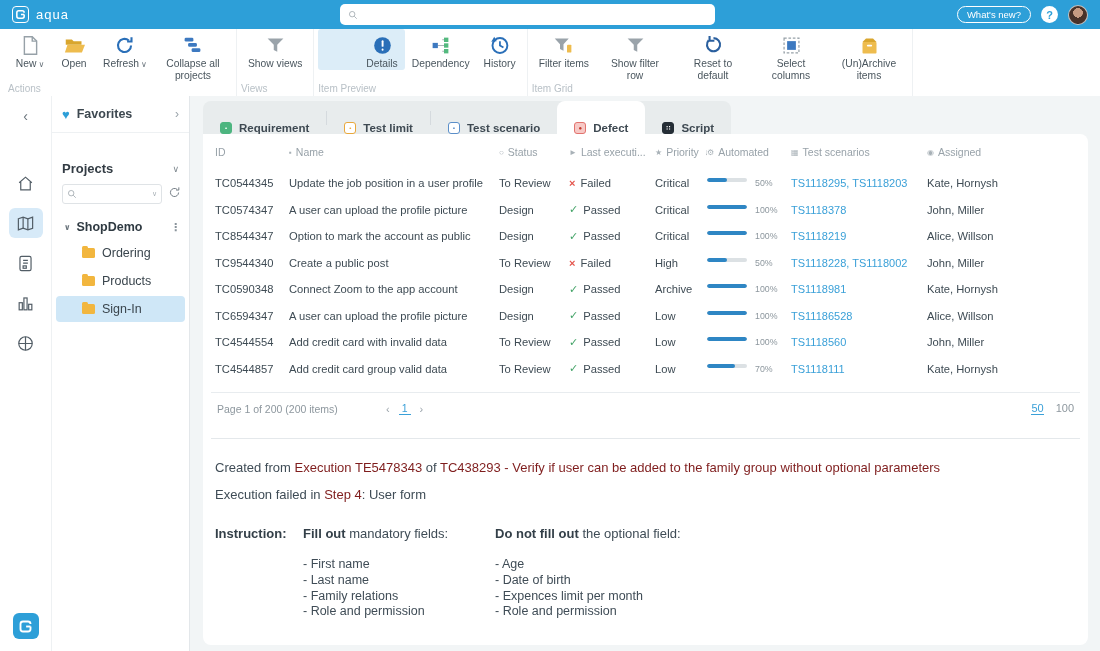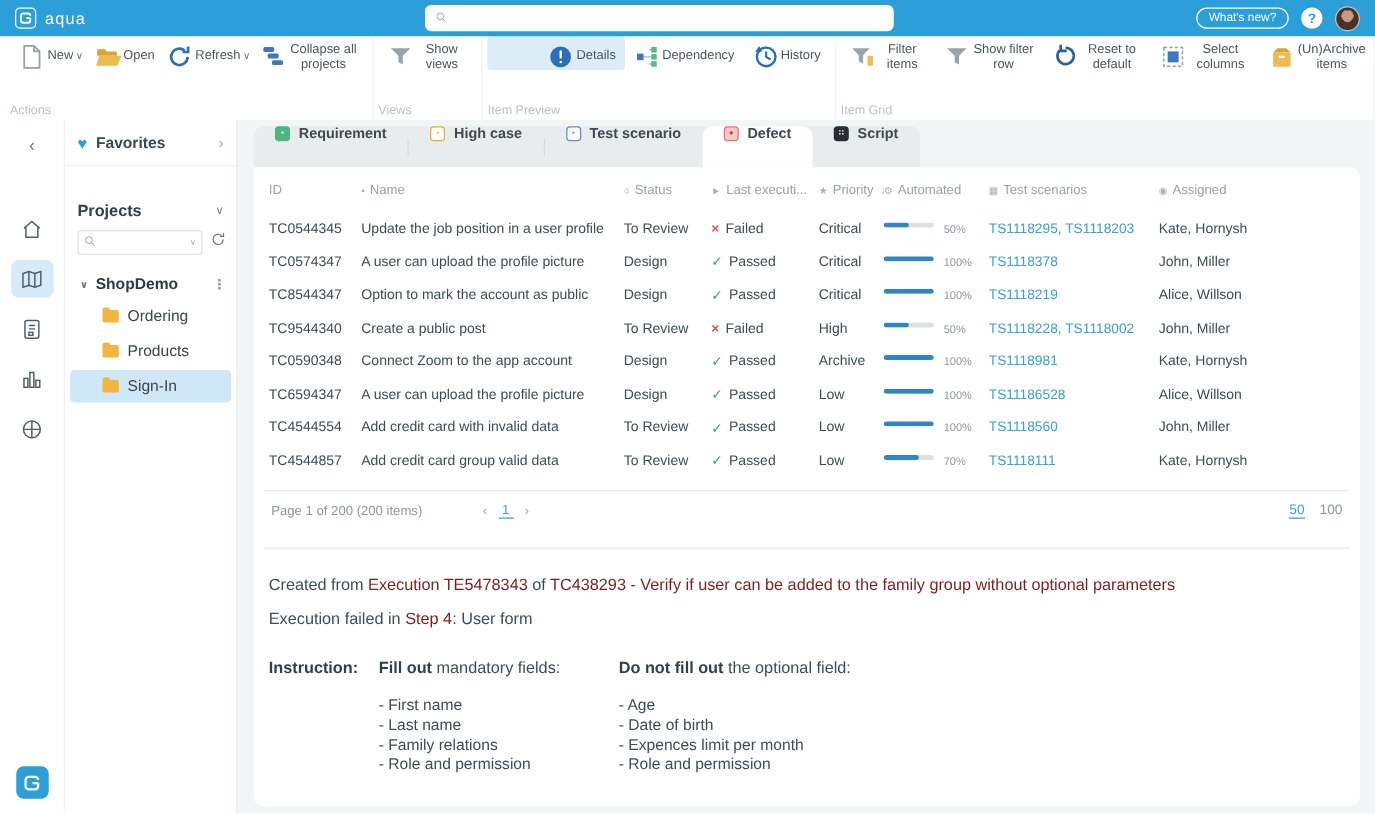--- a/index.html
+++ b/index.html
@@ -25,7 +25,7 @@
   .tgroup { display:flex; flex-direction:column; border-right:1px solid #eef1f3; padding:0 4px; }
   .tbtns { display:flex; flex:1; align-items:flex-start; }
   .tglabel { font-size:10px; color:#b9c1c7; text-align:left; padding-bottom:2px; }
-  .tbtn { display:flex; flex-direction:row; align-items:center; gap:2px; padding:5px 7px 0; border-radius:3px; cursor:pointer; min-width:44px; }
+  .tbtn { display:flex; flex-direction:column; align-items:center; gap:2px; padding:5px 7px 0; border-radius:3px; cursor:pointer; min-width:44px; }
   .tbtn.active { background:#dcedf8;padding-left:48px; }
   .ticon { height:22px; display:flex; align-items:center; justify-content:center; }
   .ticon svg { width:21px; height:21px; }

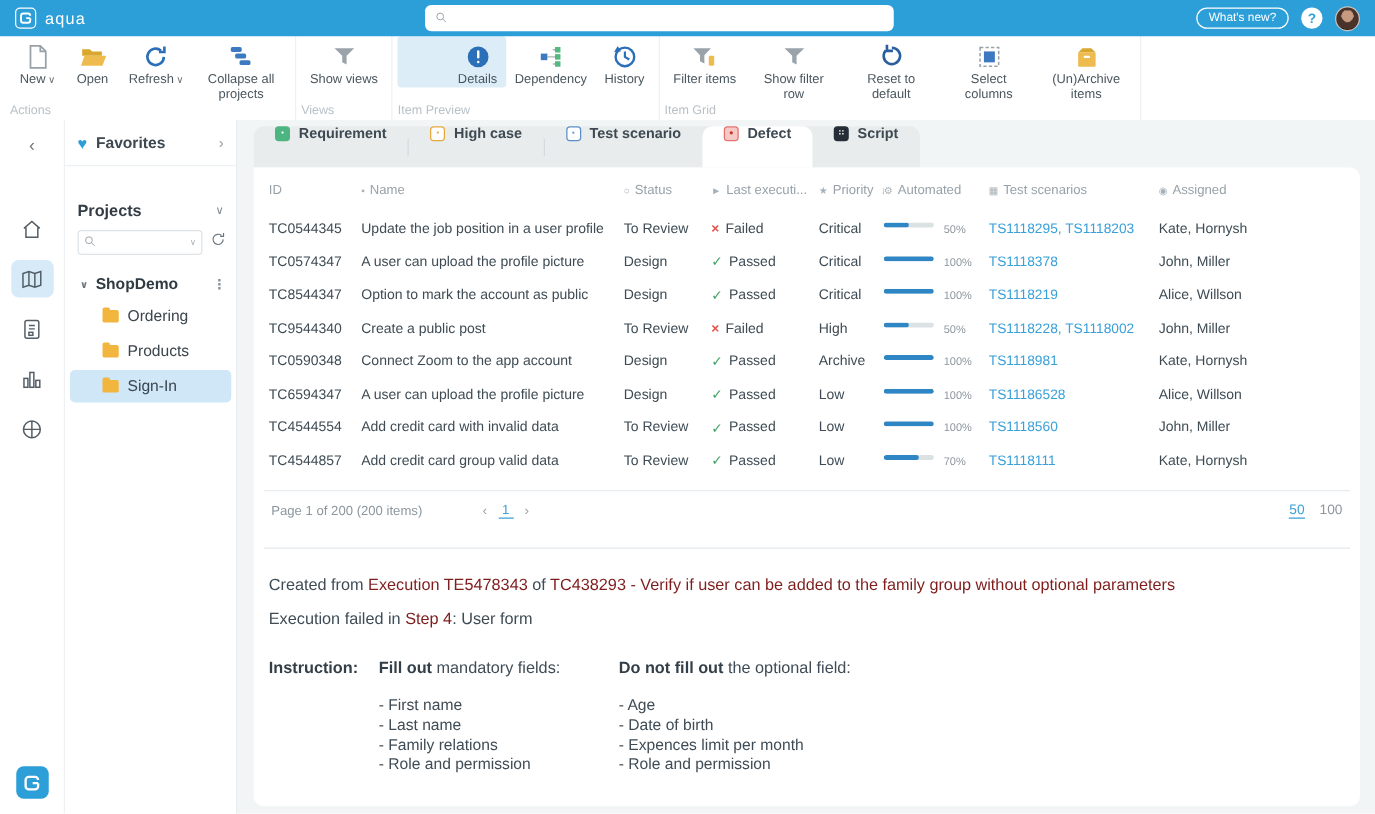--- a/index.html
+++ b/index.html
@@ -70,7 +70,7 @@
   .content { flex:1; background:#f2f5f6; display:flex; flex-direction:column; padding:5px 12px 6px 13px; min-width:0; }
   .tabsrow { display:flex; }
   .tabsbox { display:inline-flex; background:#e8eced; border-radius:8px 8px 0 0; align-items:stretch; height:33px; }
-  .tab { display:flex; align-items:flex-start; gap:7px; padding:0 17px; font-size:11.5px; font-weight:600; color:#3e4952; cursor:pointer; border-radius:8px 8px 0 0; position:relative; }
+  .tab { display:flex; align-items:flex-end; gap:7px; padding:0 17px; font-size:11.5px; font-weight:600; color:#3e4952; cursor:pointer; border-radius:8px 8px 0 0; position:relative; }
   .tab.active { background:#fff; }
   .tabsep { width:1px; height:14px; background:#d5dade; align-self:center; }
   .tabicon { width:12px; height:12px; border-radius:3px; border:1.5px solid; display:flex; align-items:center; justify-content:center; font-size:6px; line-height:6px; flex:0 0 auto; }

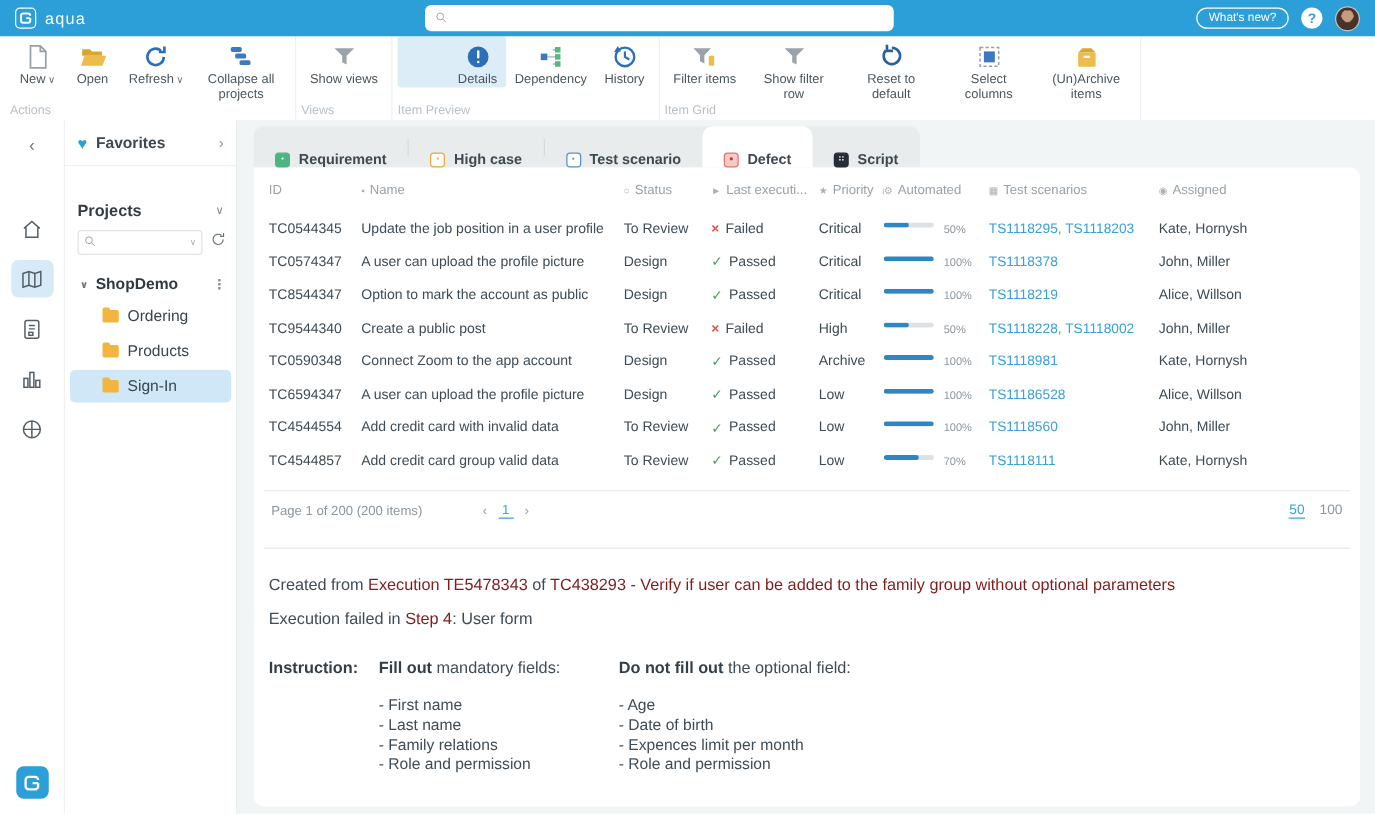--- a/index.html
+++ b/index.html
@@ -397,7 +397,7 @@
           <div class="tabsep"></div>
           <div class="tab">
             <span class="tabicon" style="background: rgb(255, 255, 255); border-color: rgb(233, 168, 60); color: rgb(233, 168, 60);">•</span>
-            <span>High case</span>
+            <span>Test limit</span>
           </div>
           <div class="tabsep"></div>
           <div class="tab">

